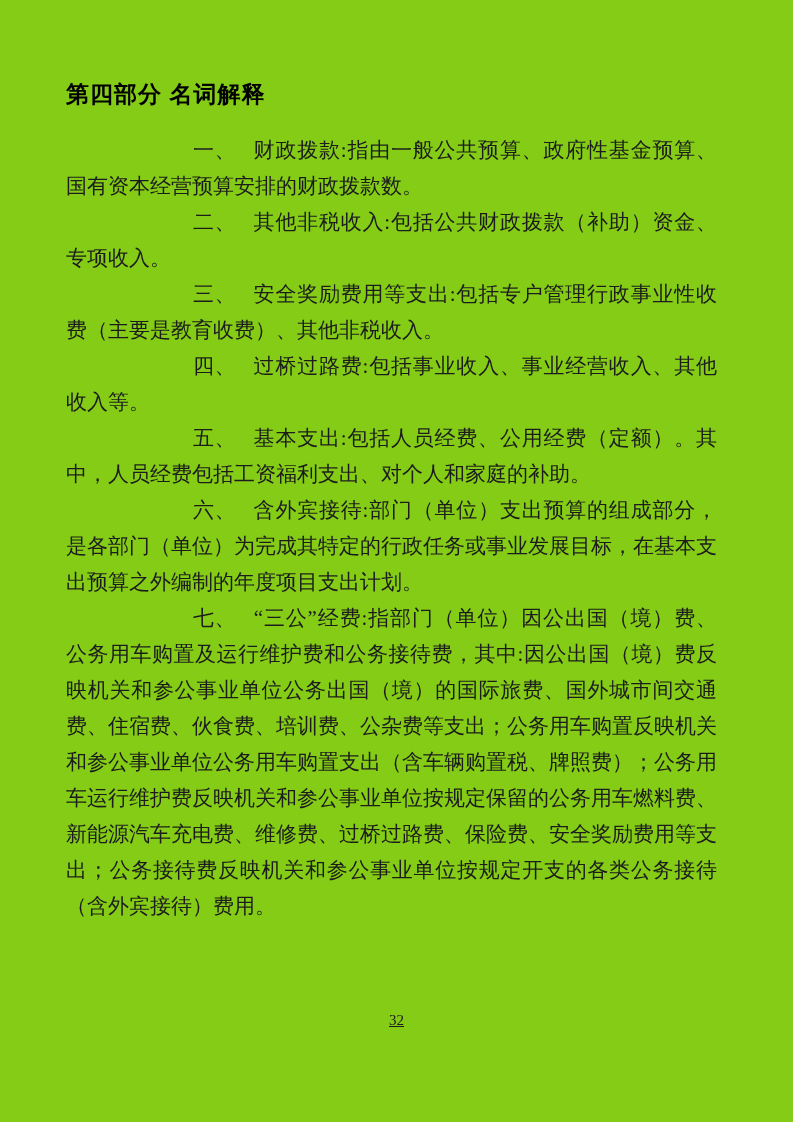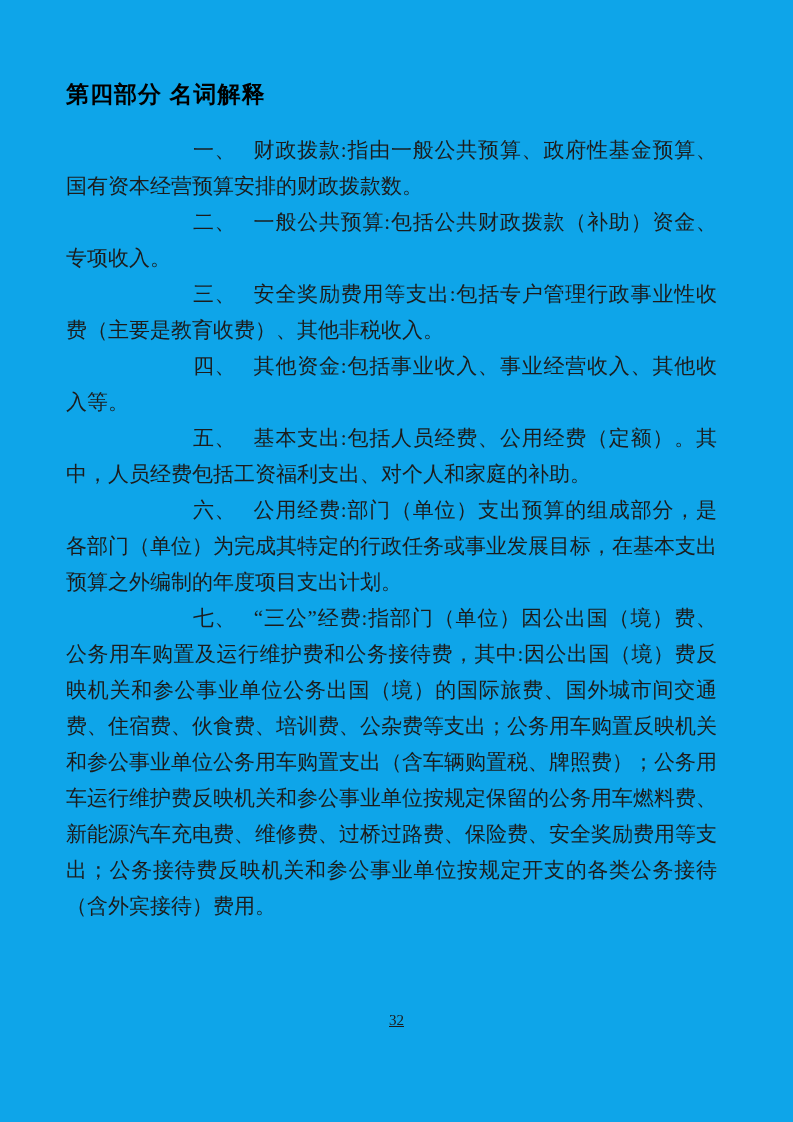--- a/index.html
+++ b/index.html
@@ -12,7 +12,7 @@
     width: 793px;
     height: 1122px;
     margin: 0 auto;
-    background: #0ea5e9;
+    background: #84cc16;
     box-sizing: border-box;
     padding: 80px 76px 0 66px;
     overflow: hidden;

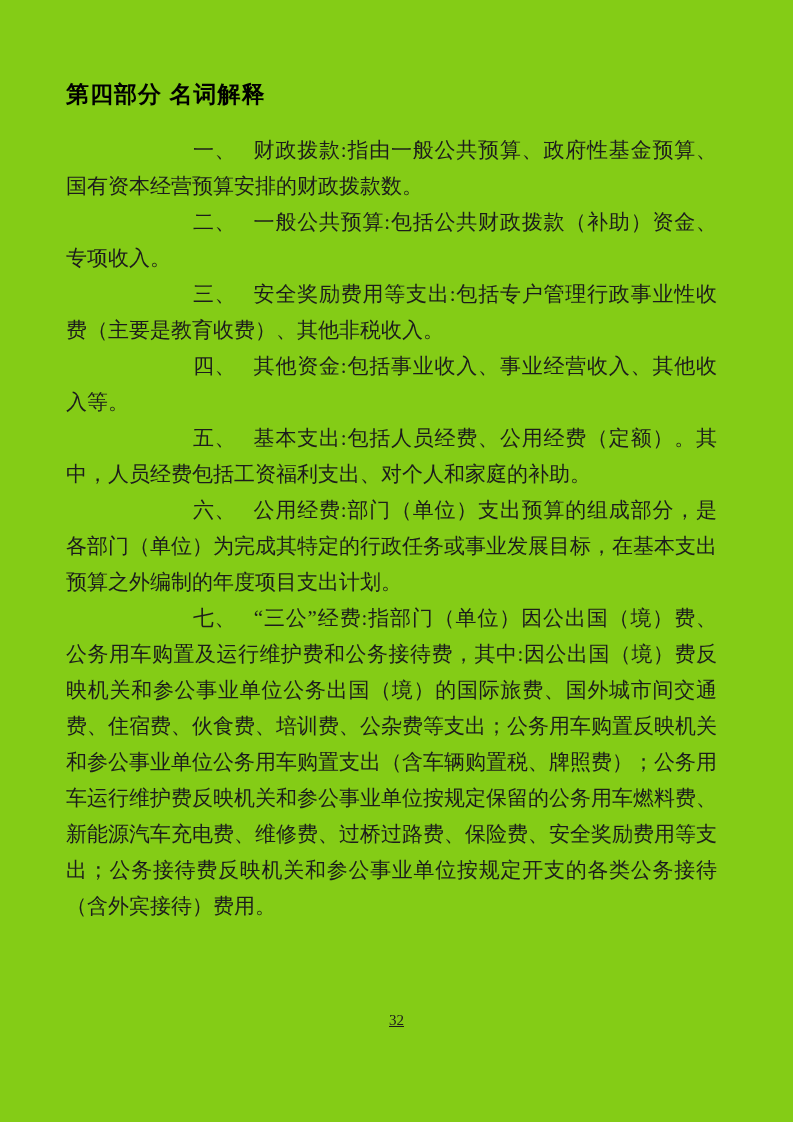--- a/index.html
+++ b/index.html
@@ -67,7 +67,7 @@
 
     <p class="para"><span class="num">一、</span><span class="term">财政拨款:</span><span class="def">指由一般公共预算、政府性基金预算、国有资本经营预算安排的财政拨款数。</span></p>
 
-    <p class="para"><span class="num">二、</span><span class="term">一般公共预算:</span><span class="def">包括公共财政拨款（补助）资金、专项收入。</span></p>
+    <p class="para"><span class="num">二、</span><span class="term">其他非税收入:</span><span class="def">包括公共财政拨款（补助）资金、专项收入。</span></p>
 
     <p class="para"><span class="num">三、</span><span class="term">安全奖励费用等支出:</span><span class="def">包括专户管理行政事业性收费（主要是教育收费）、其他非税收入。</span></p>
 

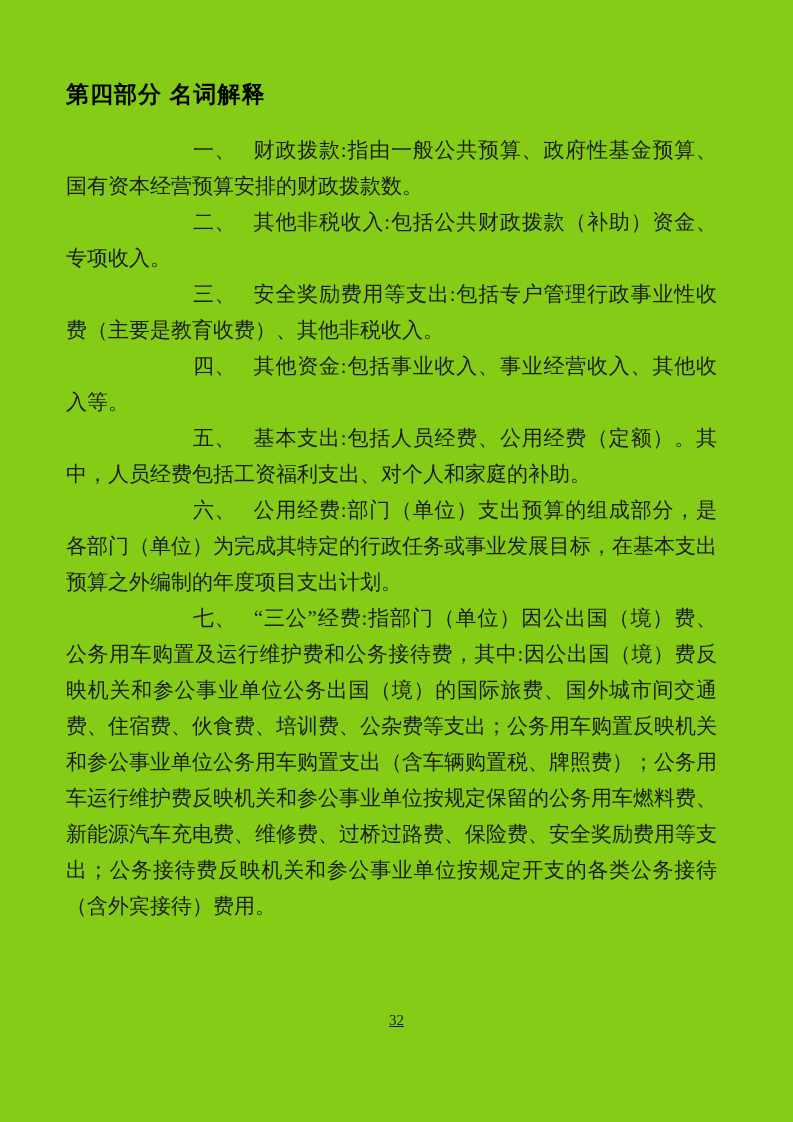--- a/index.html
+++ b/index.html
@@ -71,7 +71,7 @@
 
     <p class="para"><span class="num">三、</span><span class="term">安全奖励费用等支出:</span><span class="def">包括专户管理行政事业性收费（主要是教育收费）、其他非税收入。</span></p>
 
-    <p class="para"><span class="num">四、</span><span class="term">其他资金:</span><span class="def">包括事业收入、事业经营收入、其他收入等。</span></p>
+    <p class="para"><span class="num">四、</span><span class="term">过桥过路费:</span><span class="def">包括事业收入、事业经营收入、其他收入等。</span></p>
 
     <p class="para"><span class="num">五、</span><span class="term">基本支出:</span><span class="def">包括人员经费、公用经费（定额）。其中，人员经费包括工资福利支出、对个人和家庭的补助。</span></p>
 

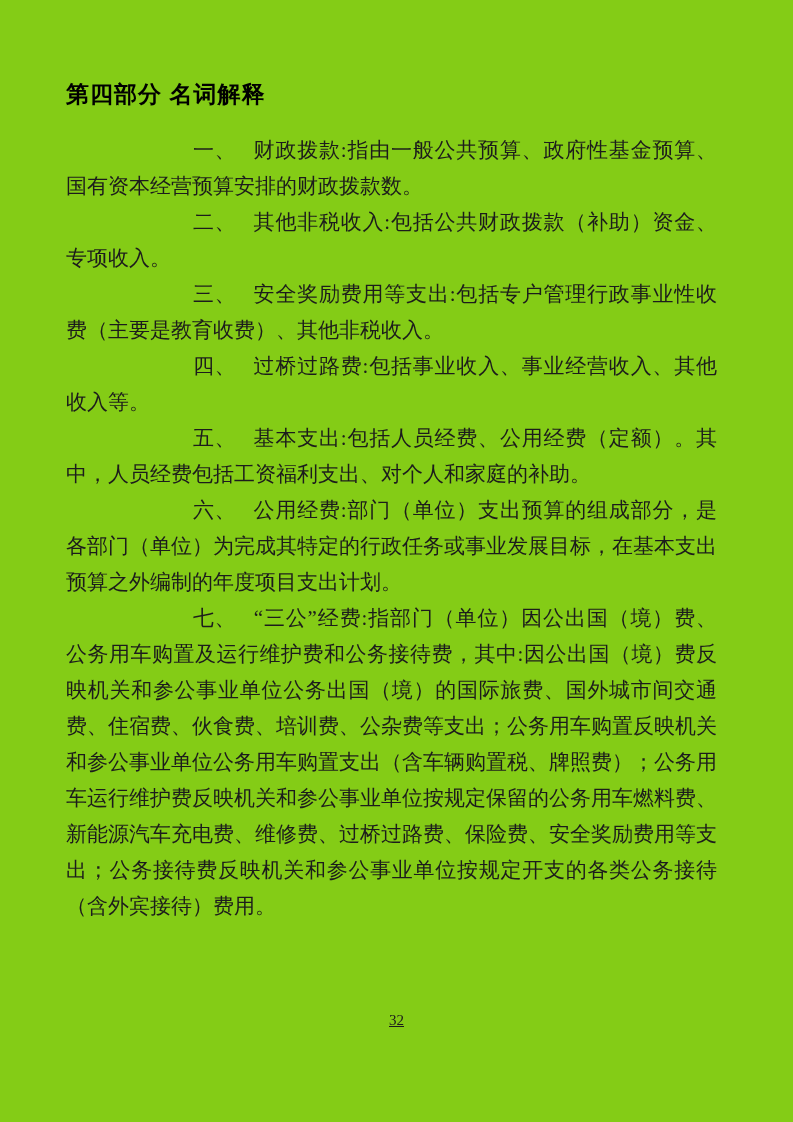--- a/index.html
+++ b/index.html
@@ -75,7 +75,7 @@
 
     <p class="para"><span class="num">五、</span><span class="term">基本支出:</span><span class="def">包括人员经费、公用经费（定额）。其中，人员经费包括工资福利支出、对个人和家庭的补助。</span></p>
 
-    <p class="para"><span class="num">六、</span><span class="term">公用经费:</span><span class="def">部门（单位）支出预算的组成部分，是各部门（单位）为完成其特定的行政任务或事业发展目标，在基本支出预算之外编制的年度项目支出计划。</span></p>
+    <p class="para"><span class="num">六、</span><span class="term">含外宾接待:</span><span class="def">部门（单位）支出预算的组成部分，是各部门（单位）为完成其特定的行政任务或事业发展目标，在基本支出预算之外编制的年度项目支出计划。</span></p>
 
     <p class="para"><span class="num">七、</span><span class="term">“三公”经费:</span><span class="def">指部门（单位）因公出国（境）费、公务用车购置及运行维护费和公务接待费，其中:因公出国（境）费反映机关和参公事业单位公务出国（境）的国际旅费、国外城市间交通费、住宿费、伙食费、培训费、公杂费等支出；公务用车购置反映机关和参公事业单位公务用车购置支出（含车辆购置税、牌照费）；公务用车运行维护费反映机关和参公事业单位按规定保留的公务用车燃料费、新能源汽车充电费、维修费、过桥过路费、保险费、安全奖励费用等支出；公务接待费反映机关和参公事业单位按规定开支的各类公务接待（含外宾接待）费用。</span></p>
 

